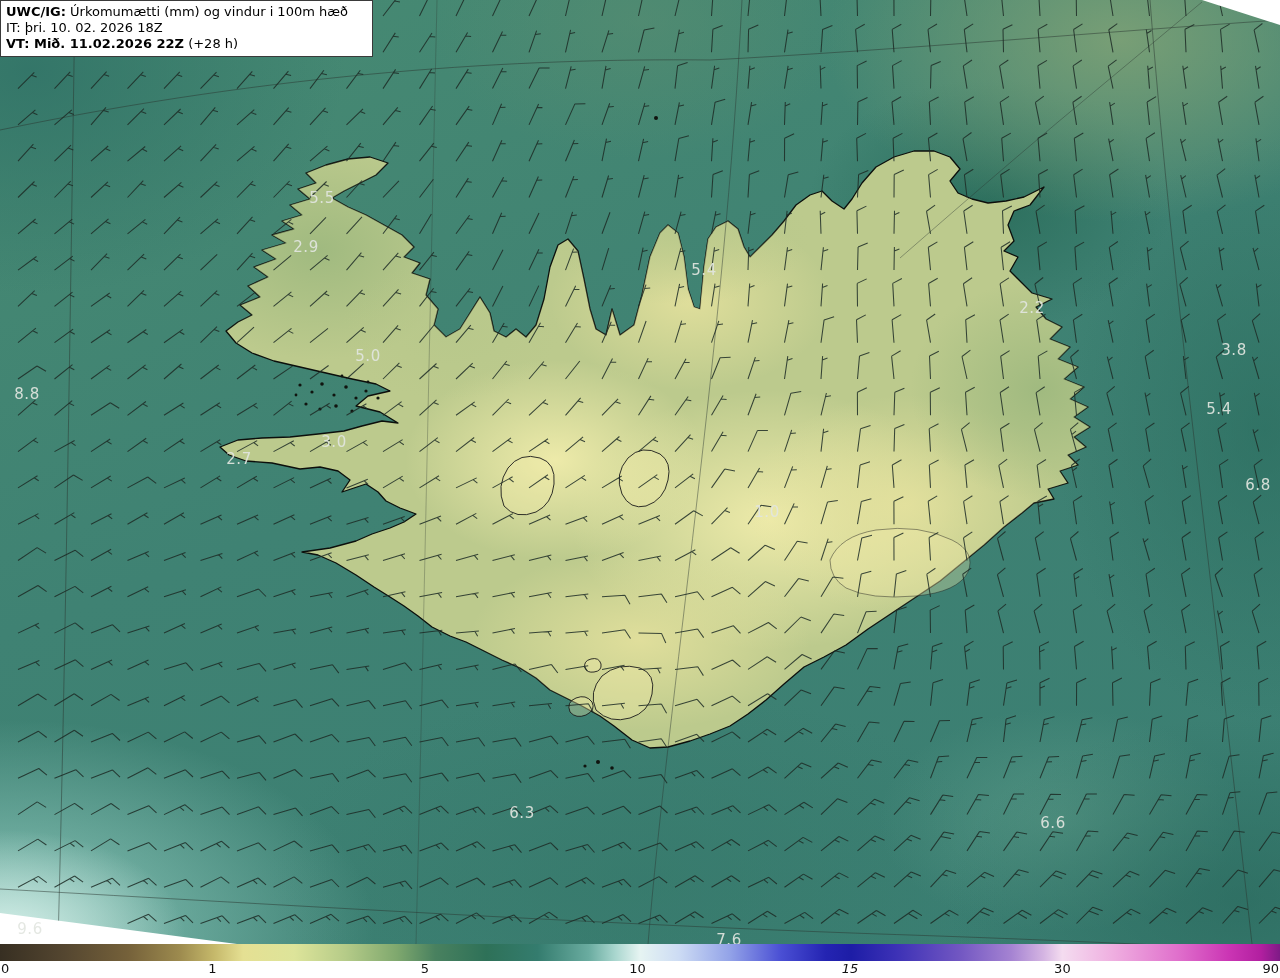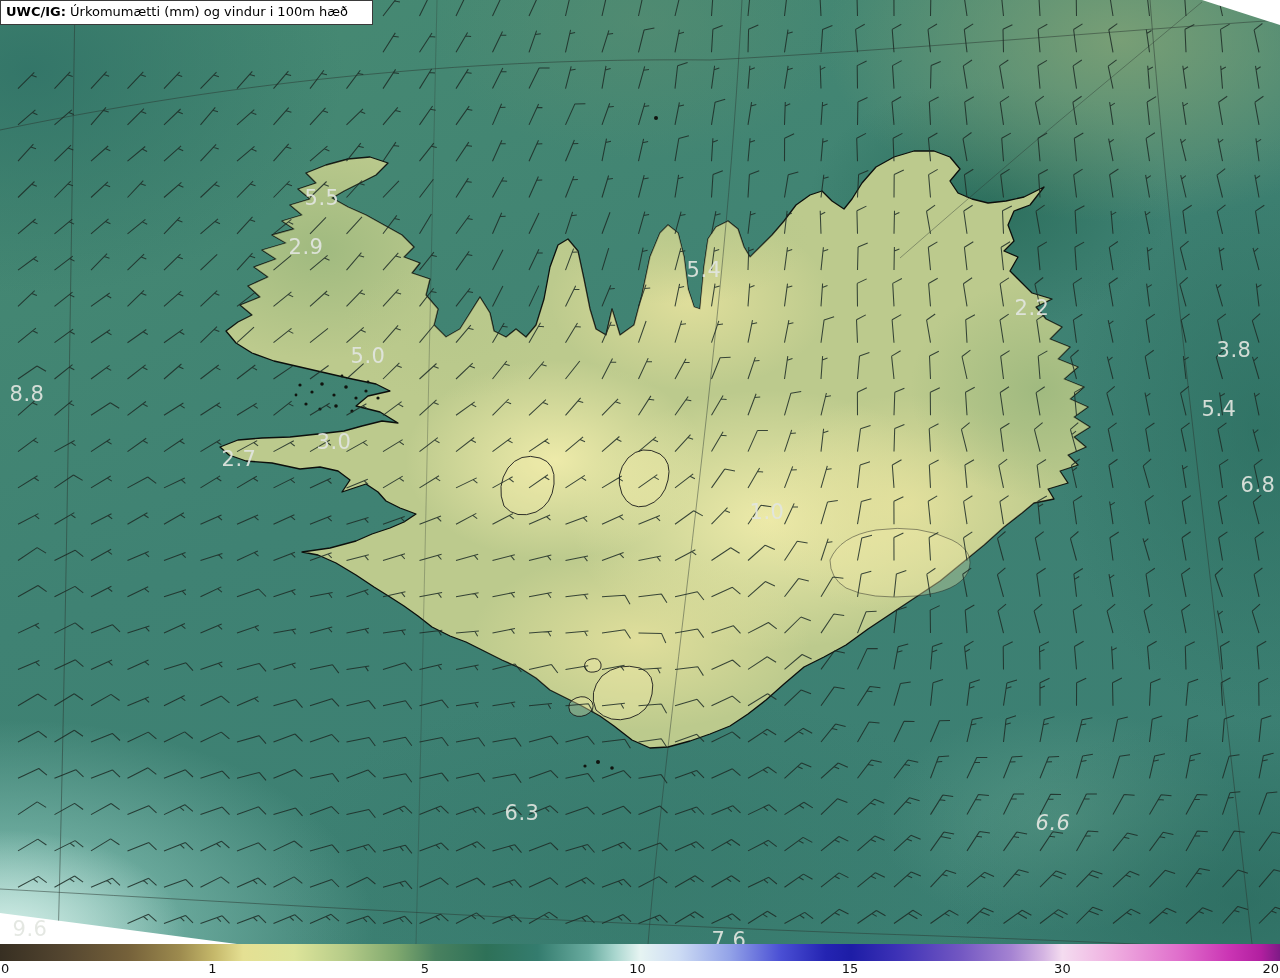--- a/index.html
+++ b/index.html
@@ -171,6 +171,7 @@
 
     <div class="infobox">
       <div><b>UWC/IG:</b><span> Úrkomumætti (mm) og vindur i 100m hæð</span></div>
+      <div>IT: þri. 10. 02. 2026 18Z</div>
     </div>
   </div>
 

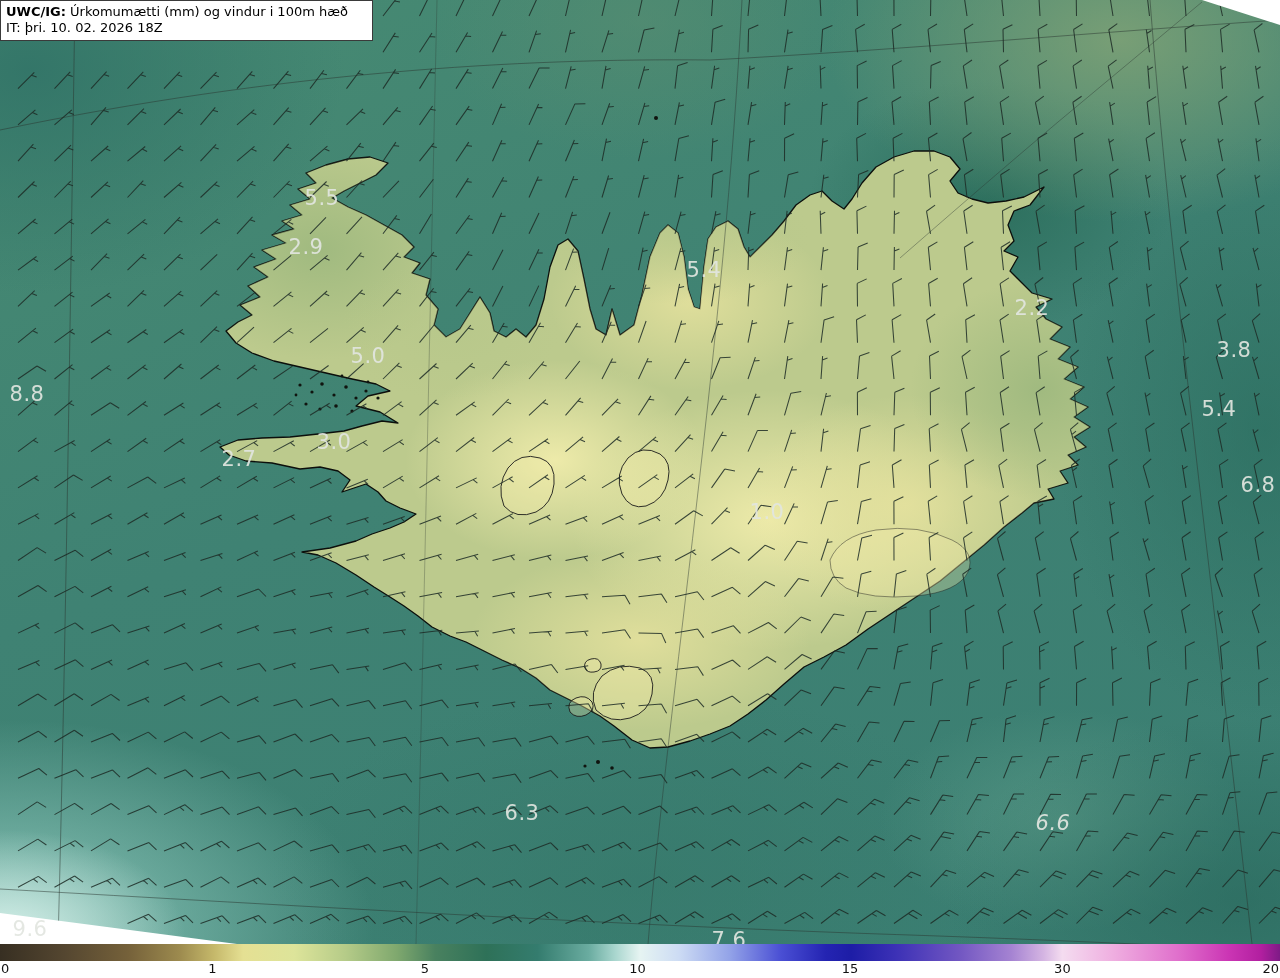--- a/index.html
+++ b/index.html
@@ -172,6 +172,7 @@
     <div class="infobox">
       <div><b>UWC/IG:</b><span> Úrkomumætti (mm) og vindur i 100m hæð</span></div>
       <div>IT: þri. 10. 02. 2026 18Z</div>
+      <div><b>VT: Mið. 11.02.2026 22Z</b><span> (+28 h)</span></div>
     </div>
   </div>
 

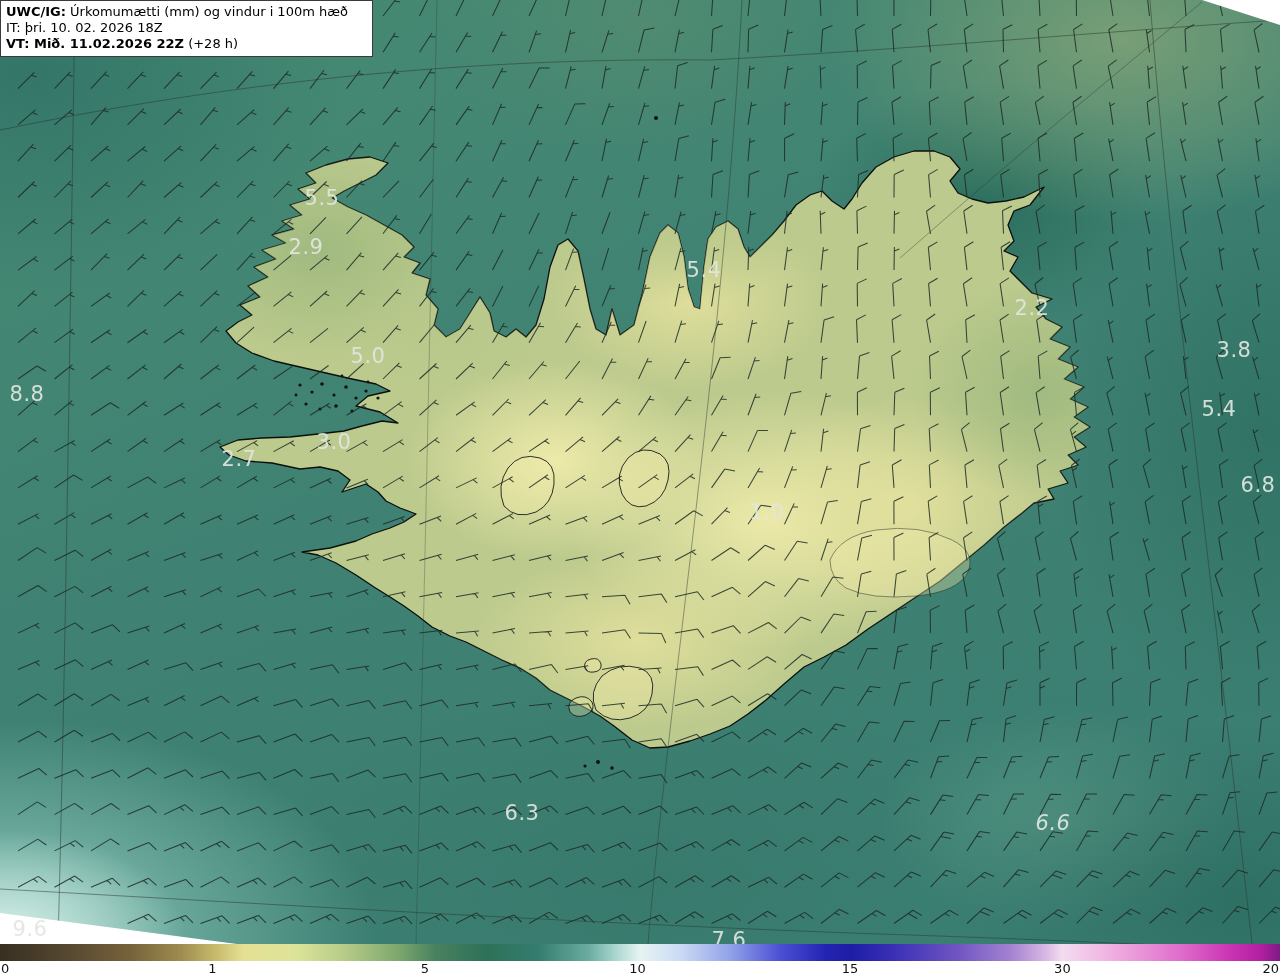--- a/index.html
+++ b/index.html
@@ -24,7 +24,7 @@
   svg.layer{position:absolute;left:0;top:0;}
   
   .clabel{position:absolute;transform:translate(-50%,-50%);
-          font-size:21px;color:var(--label-color,#e2e6e0);opacity:.92;
+          font-size:15px;color:var(--label-color,#e2e6e0);opacity:.92;
           letter-spacing:.5px;white-space:nowrap;pointer-events:none;}
   
   .infobox{position:absolute;left:0;top:0;background:#ffffff;border:1px solid #3a3a3a;

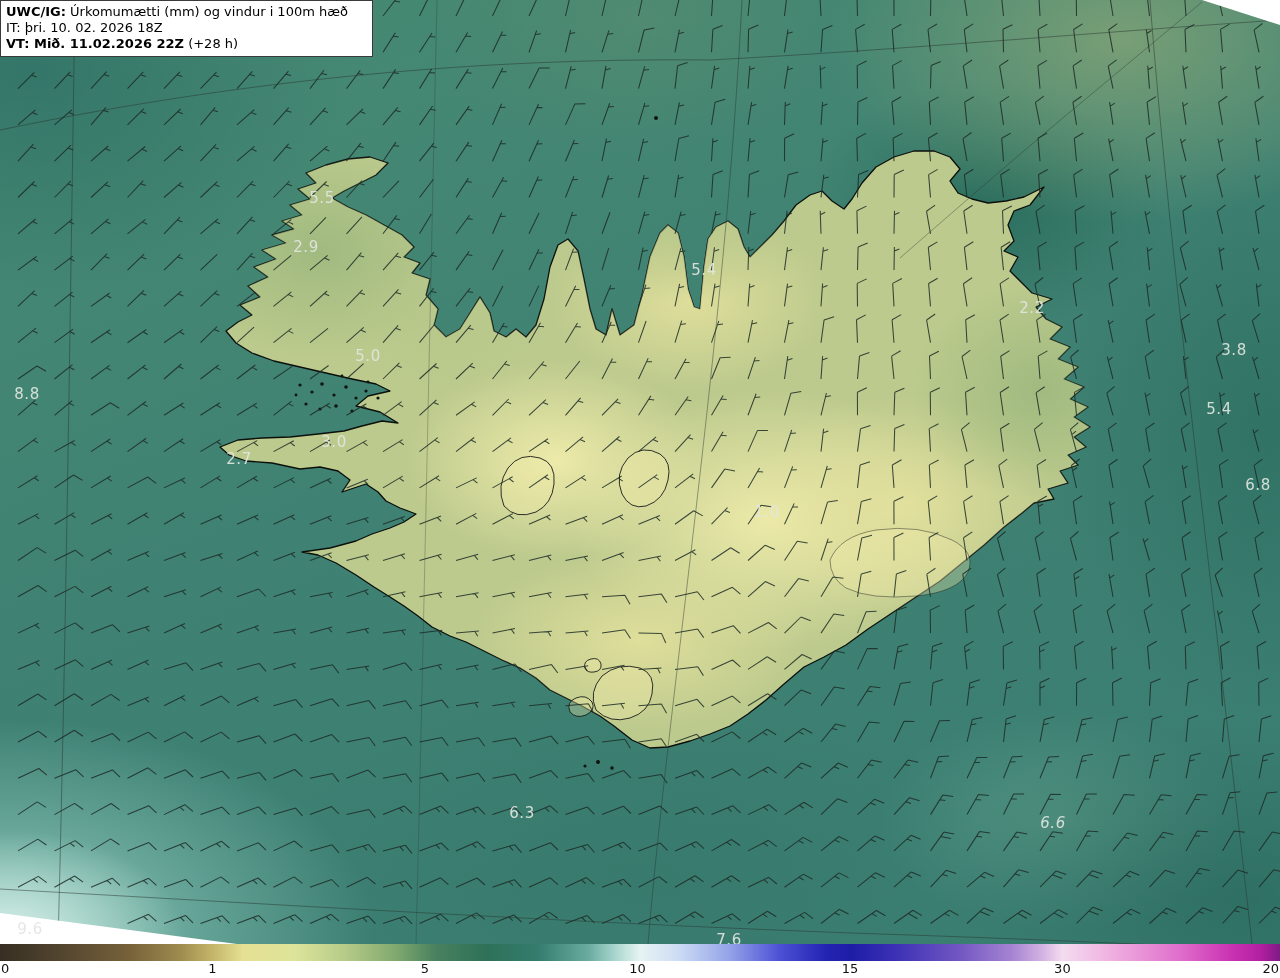--- a/index.html
+++ b/index.html
@@ -164,7 +164,7 @@
         <span class="clabel" style="left: 1258px; top: 485px;">6.8</span>
         <span class="clabel" style="left: 767px; top: 484px; margin-top: 28px;">1.0</span>
         <span class="clabel" style="left: 522px; top: 813px;">6.3</span>
-        <span class="clabel" style="left: 1053px; top: 823px; font-style: italic;">6.6</span>
+        <span class="clabel" style="left: 1053px; top: 823px;">6.6</span>
         <span class="clabel" style="left: 30px; top: 929px;">9.6</span>
         <span class="clabel" style="left: 729px; top: 940px;">7.6</span>
       </div>

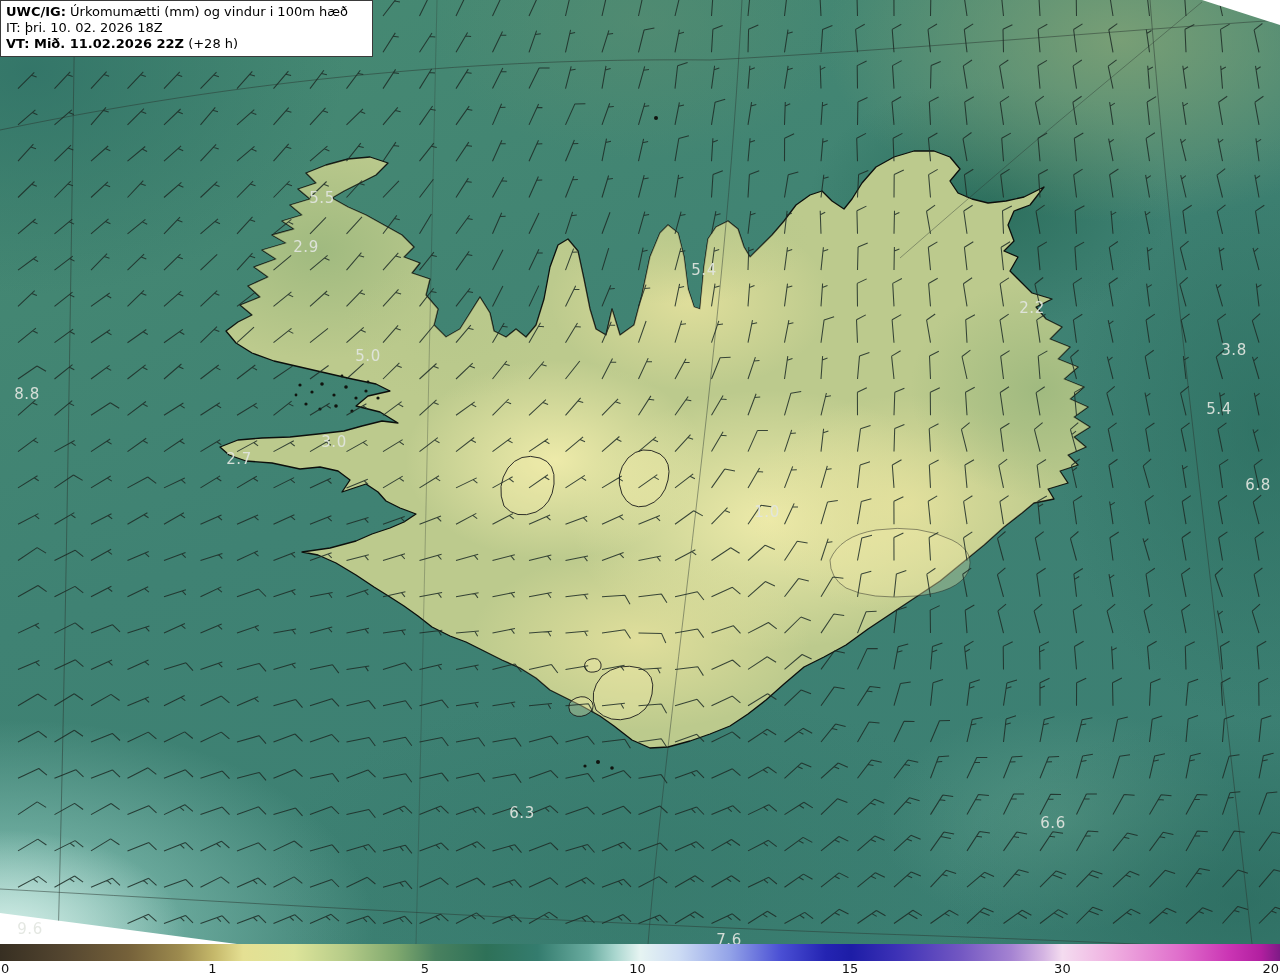--- a/index.html
+++ b/index.html
@@ -182,7 +182,7 @@
       <span class="bar-tick" style="left: 16.6%; transform: translateX(-50%);">1</span>
       <span class="bar-tick" style="left: 33.2%; transform: translateX(-50%);">5</span>
       <span class="bar-tick" style="left: 49.8%; transform: translateX(-50%);">10</span>
-      <span class="bar-tick" style="left: 66.4%; transform: translateX(-50%);">15</span>
+      <span class="bar-tick" style="left: 66.4%; transform: translateX(-50%); font-style: italic;">15</span>
       <span class="bar-tick" style="left: 83%; transform: translateX(-50%); text-align: center;">30</span>
       <span class="bar-tick" style="right: 1px;">20</span>
     </div>

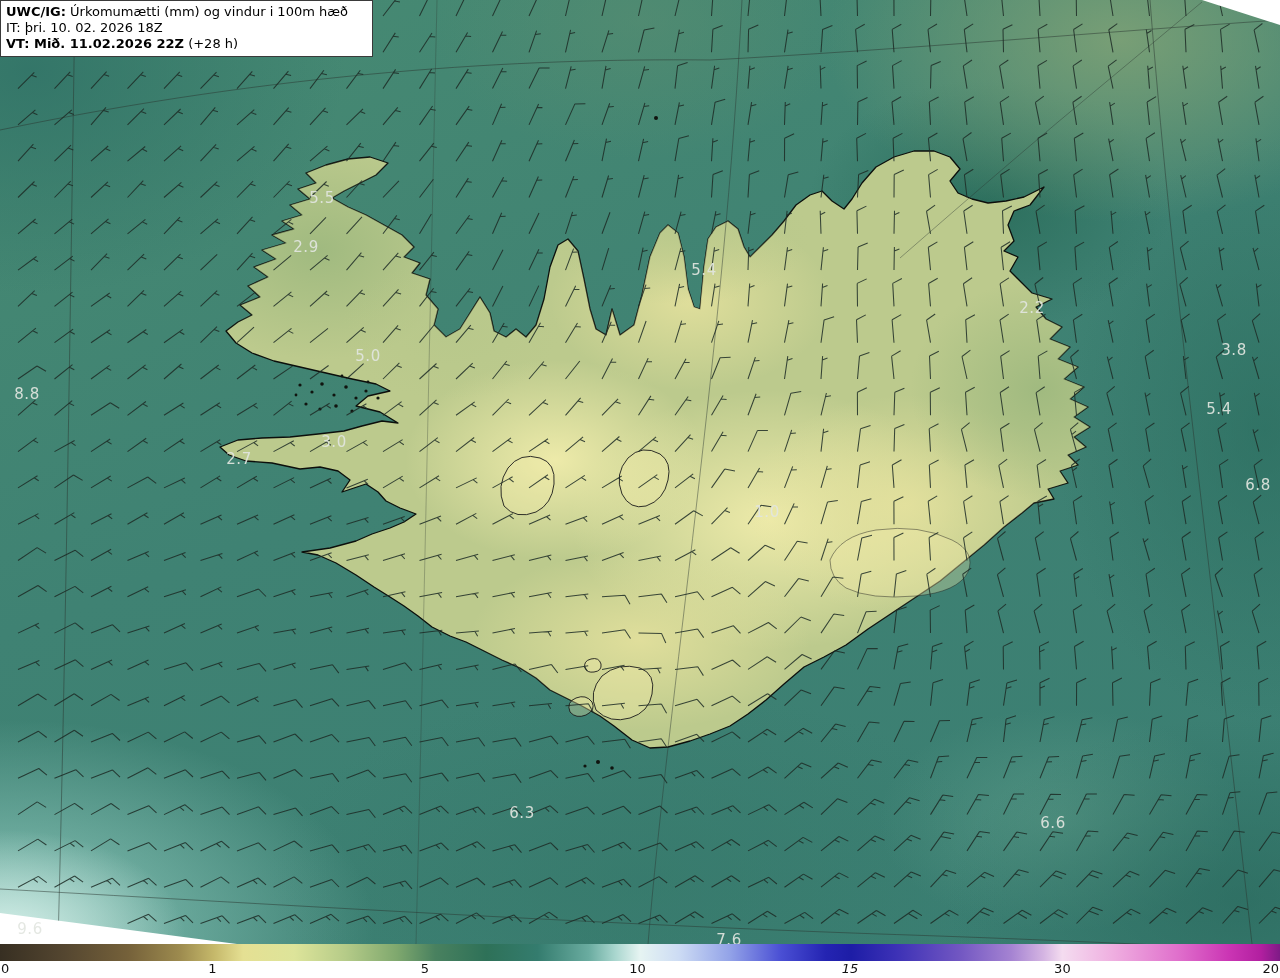--- a/index.html
+++ b/index.html
@@ -184,7 +184,7 @@
       <span class="bar-tick" style="left: 49.8%; transform: translateX(-50%);">10</span>
       <span class="bar-tick" style="left: 66.4%; transform: translateX(-50%); font-style: italic;">15</span>
       <span class="bar-tick" style="left: 83%; transform: translateX(-50%); text-align: center;">30</span>
-      <span class="bar-tick" style="right: 1px;">20</span>
+      <span class="bar-tick" style="right: 1px;">90</span>
     </div>
 </div>
 

